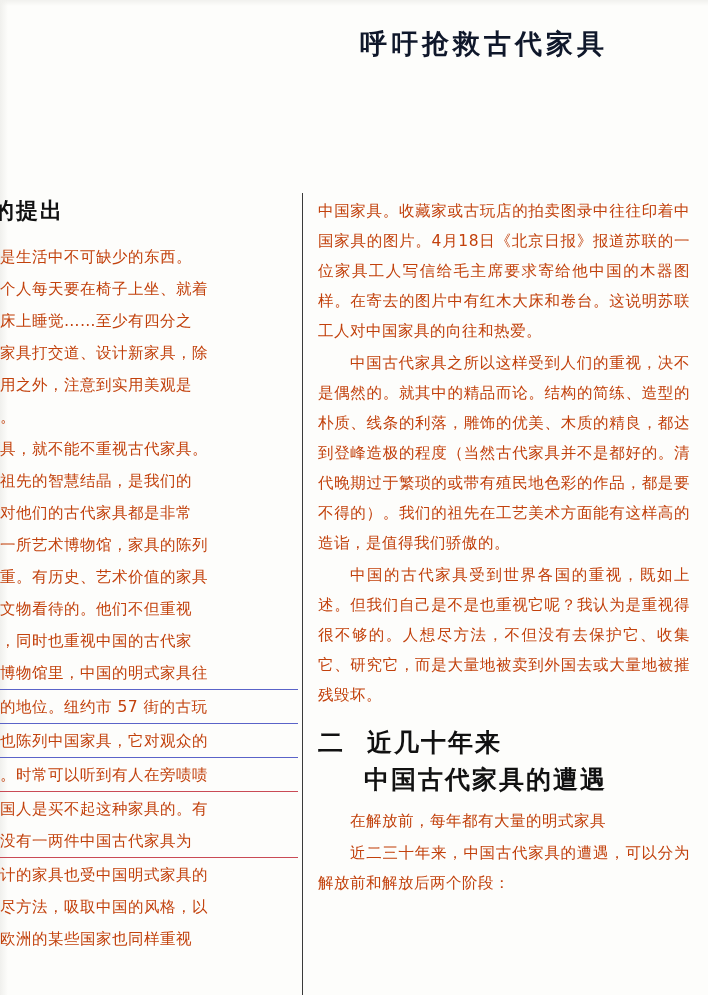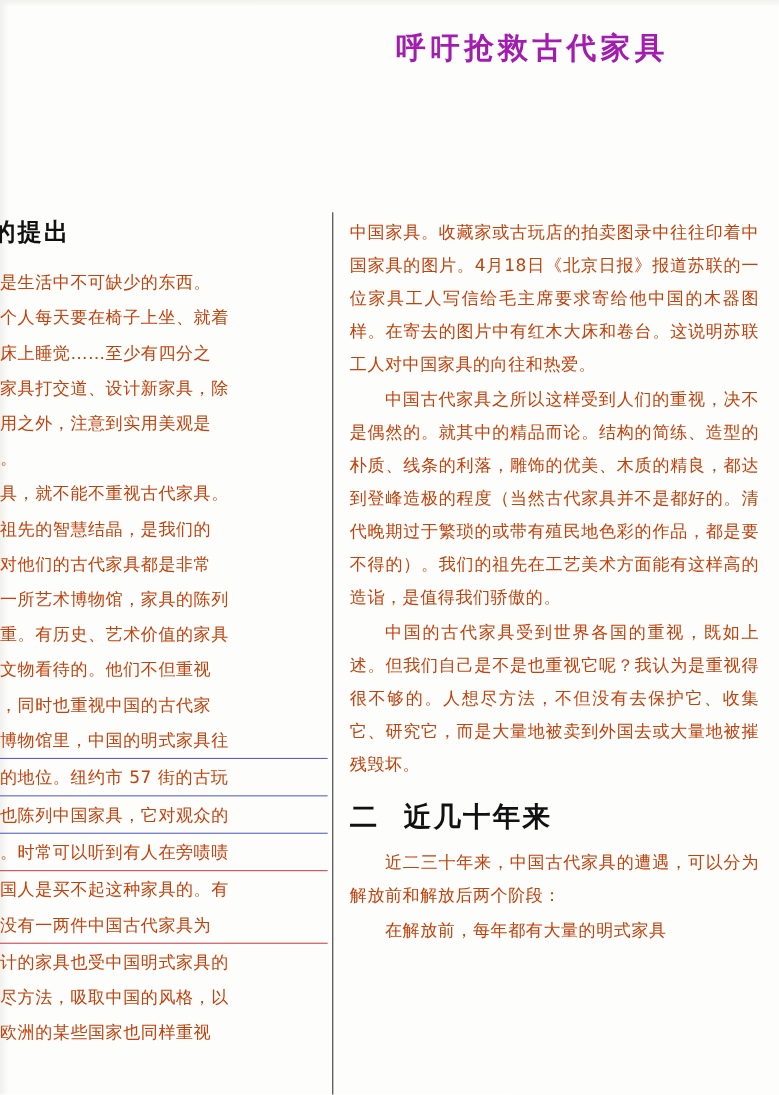--- a/index.html
+++ b/index.html
@@ -29,7 +29,7 @@
     font-size: 27px;
     font-weight: bold;
     letter-spacing: 4px;
-    color: #a21caf;
+    color: #0f172a;
     font-family: Liberation Mono, monospace;
     white-space: nowrap;
   }

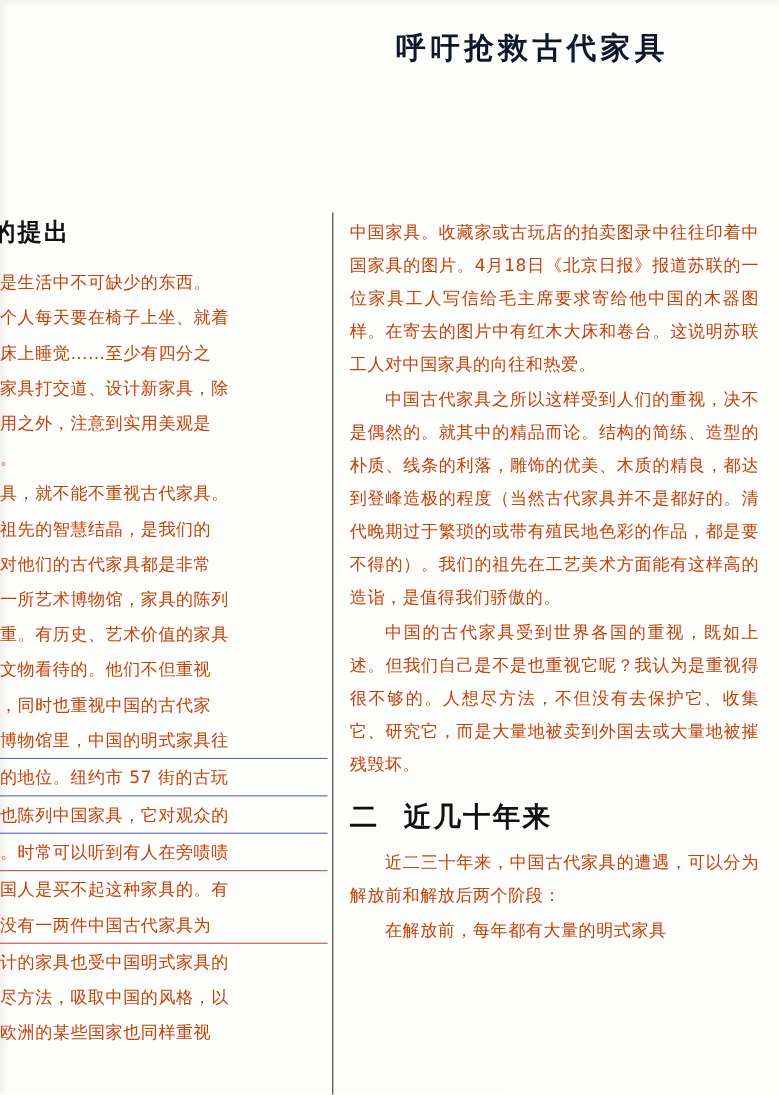--- a/index.html
+++ b/index.html
@@ -166,6 +166,7 @@
 
     <div class="sec-head-2">
       <span class="num">二</span><span>近几十年来</span>
+      <span class="line2">中国古代家具的遭遇</span>
     </div>
 
     <p class="para indent">近二三十年来，中国古代家具的遭遇，可以分为解放前和解放后两个阶段：</p>

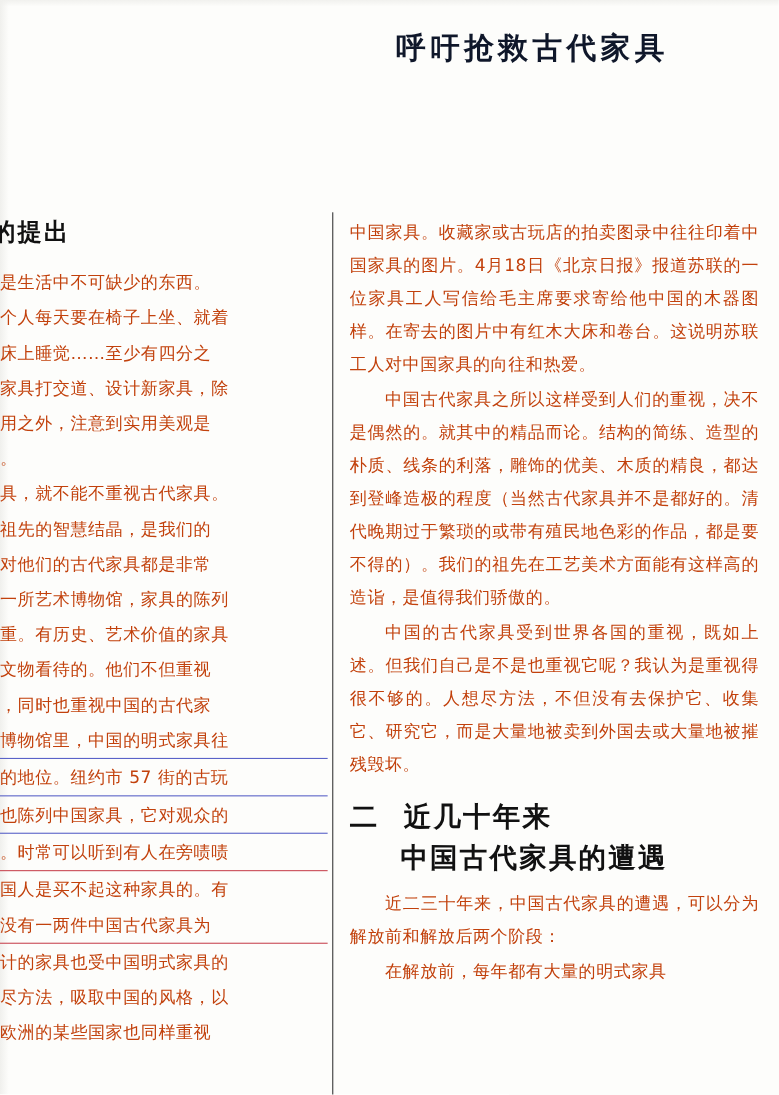--- a/index.html
+++ b/index.html
@@ -169,8 +169,8 @@
       <span class="line2">中国古代家具的遭遇</span>
     </div>
 
+    <p class="para indent">在解放前，每年都有大量的明式家具</p>
     <p class="para indent">近二三十年来，中国古代家具的遭遇，可以分为解放前和解放后两个阶段：</p>
-    <p class="para indent">在解放前，每年都有大量的明式家具</p>
   </div>
 
 </div>

